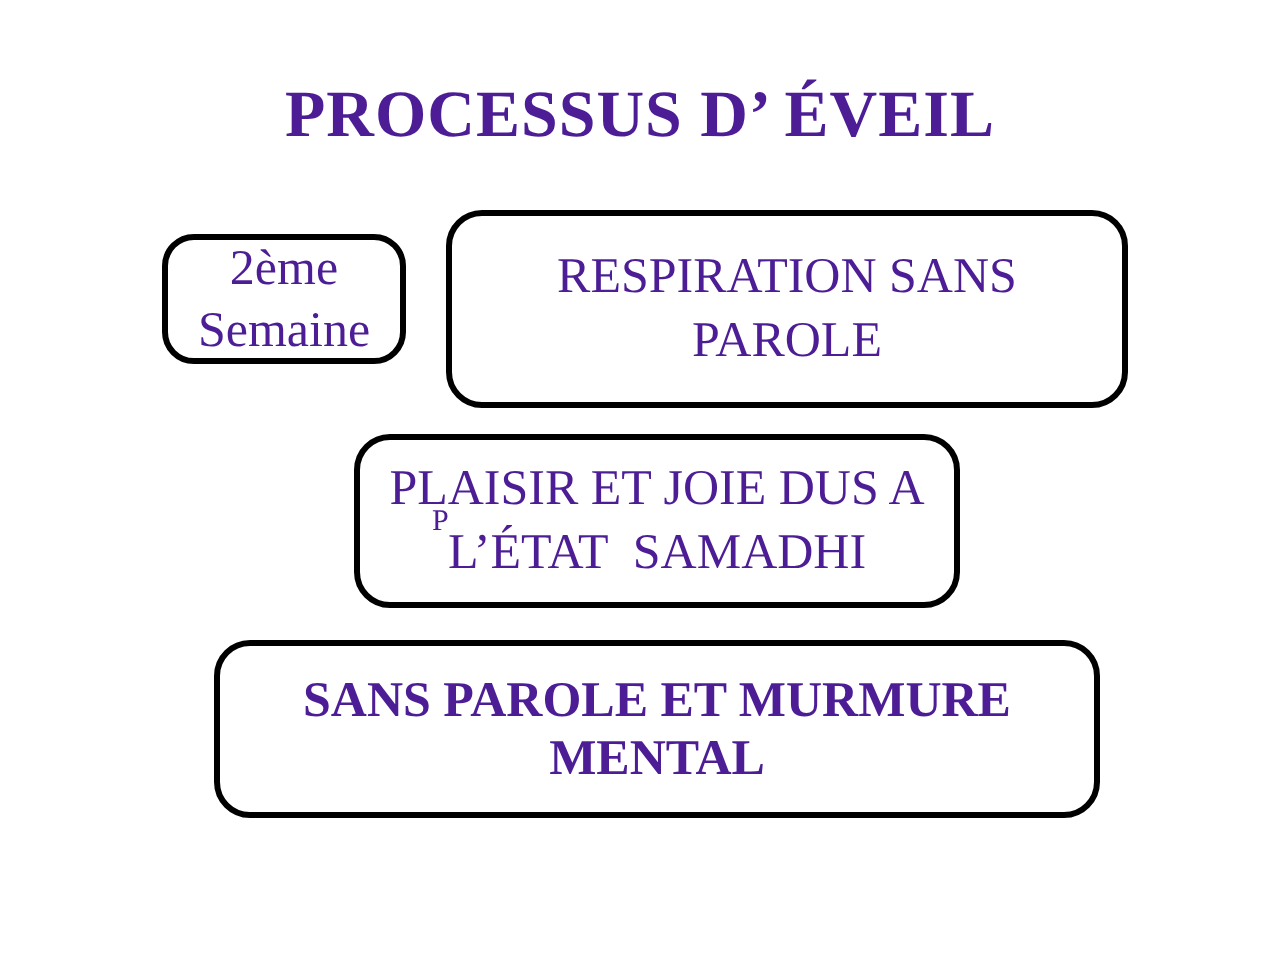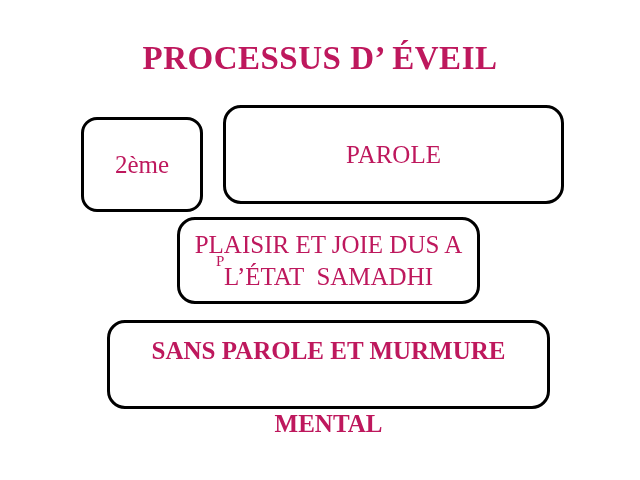--- a/index.html
+++ b/index.html
@@ -14,7 +14,7 @@
     background: #ffffff;
     overflow: hidden;
     font-family: "Liberation Serif", "DejaVu Serif", serif;
-    color: #be185d;
+    color: #4c1d95;
   }
   .title {
     position: absolute;

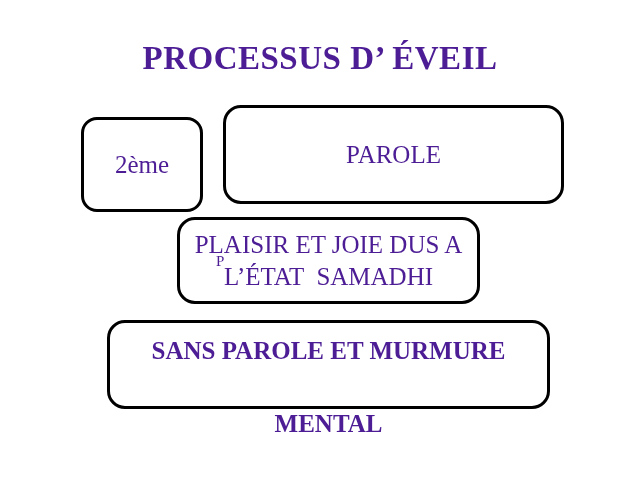--- a/index.html
+++ b/index.html
@@ -47,7 +47,7 @@
     left: 81px;
     top: 117px;
     width: 122px;
-    height: 95px;
+    height: 65px;
     border-radius: 16px;
   }
   .box-week .line { line-height: 31px; }

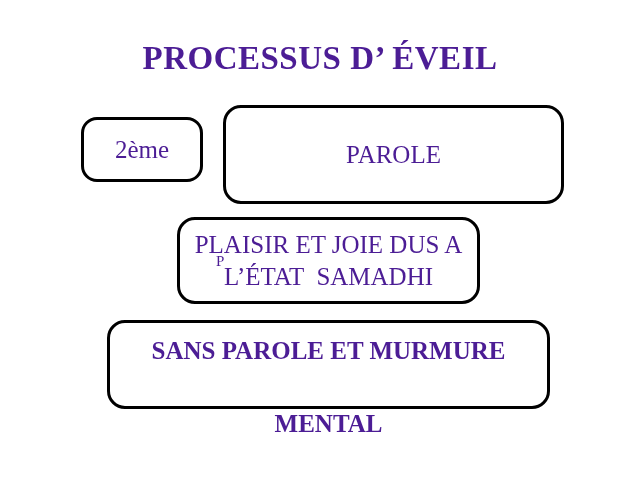--- a/index.html
+++ b/index.html
@@ -99,6 +99,7 @@
   </div>
 
   <div class="box box-respiration">
+    <div class="line">RESPIRATION SANS</div>
     <div class="line">PAROLE</div>
   </div>
 

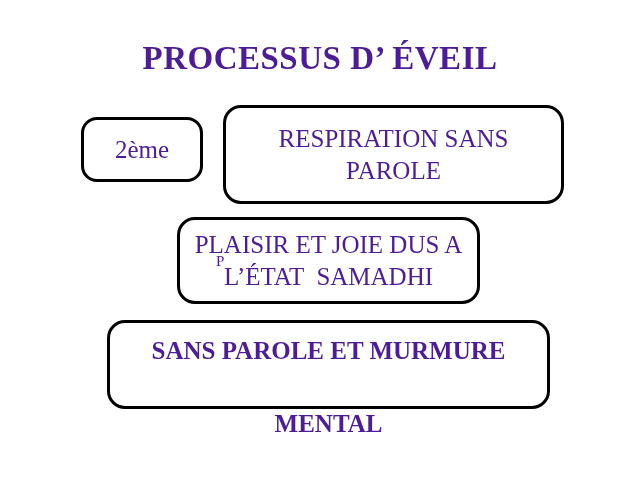--- a/index.html
+++ b/index.html
@@ -96,6 +96,7 @@
 
   <div class="box box-week">
     <div class="line">2ème</div>
+    <div class="line">Semaine</div>
   </div>
 
   <div class="box box-respiration">

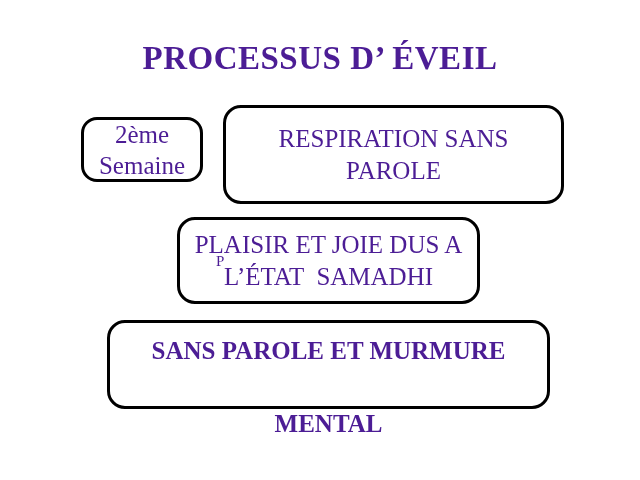--- a/index.html
+++ b/index.html
@@ -84,7 +84,6 @@
   .box-sans-parole .line {
     font-weight: bold;
     line-height: 29px;
-    margin-top: 44px;
   }
 </style>
 </head>

